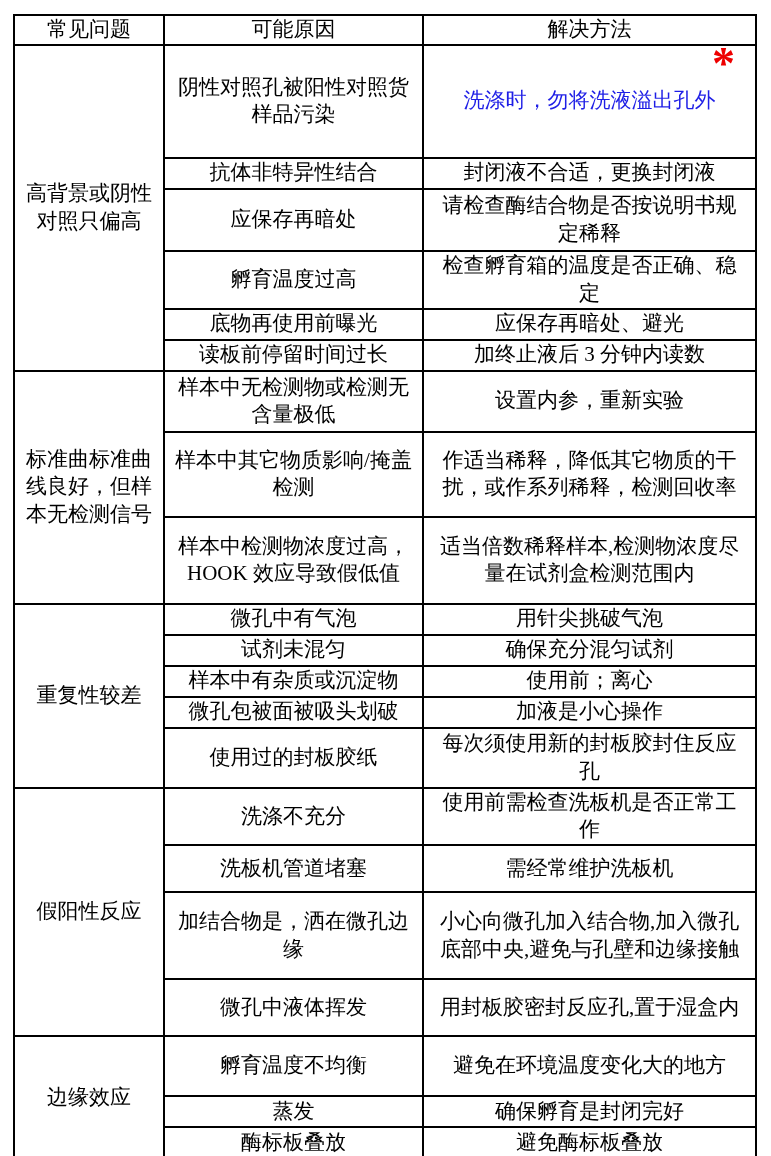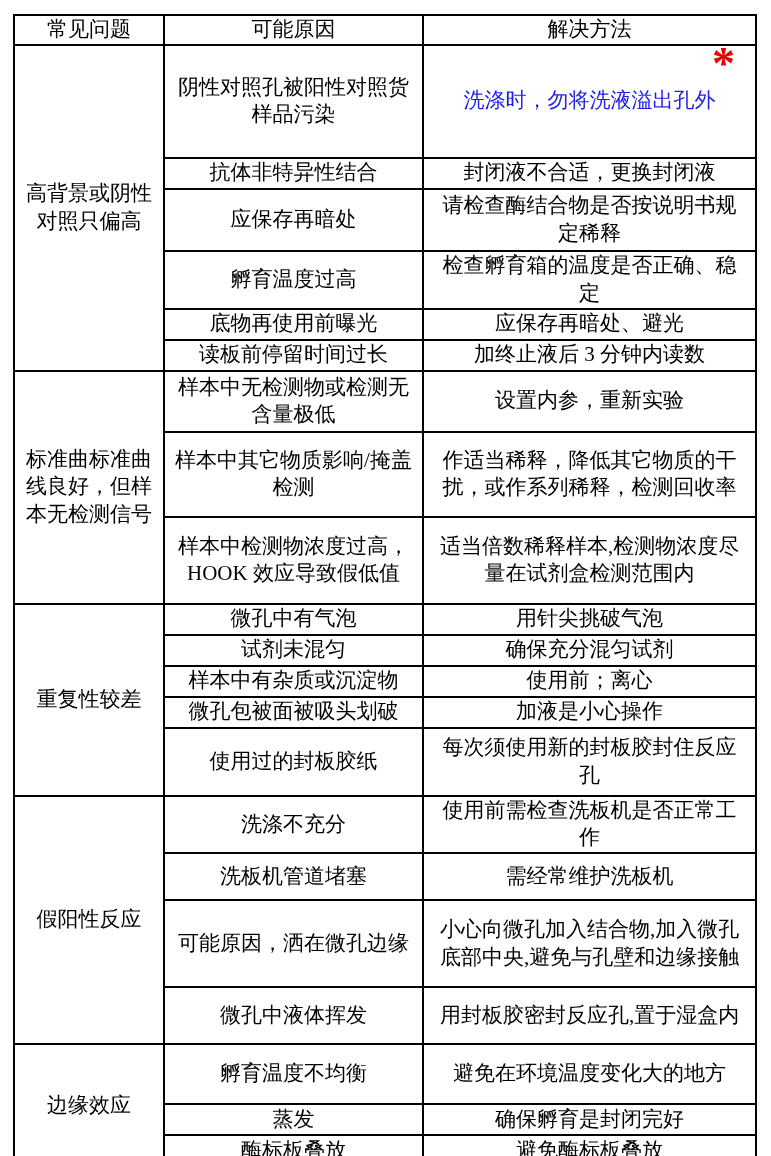--- a/index.html
+++ b/index.html
@@ -124,7 +124,7 @@
       <td>微孔包被面被吸头划破</td>
       <td>加液是小心操作</td>
     </tr>
-    <tr style="height:68px">
+    <tr style="height:60px">
       <td>使用过的封板胶纸</td>
       <td>每次须使用新的封板胶封住反应孔</td>
     </tr>

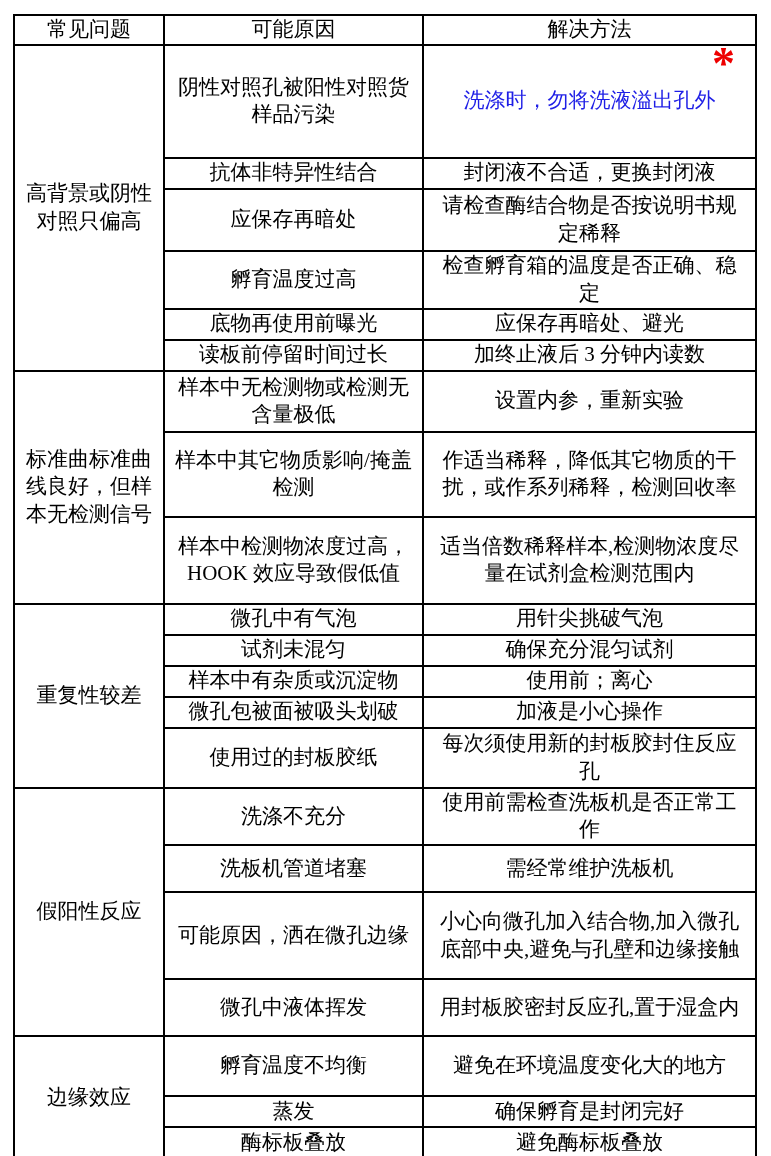--- a/index.html
+++ b/index.html
@@ -139,7 +139,7 @@
       <td>需经常维护洗板机</td>
     </tr>
     <tr style="height:87px">
-      <td>可能原因，洒在微孔边缘</td>
+      <td>加结合物是，洒在微孔边缘</td>
       <td>小心向微孔加入结合物,加入微孔底部中央,避免与孔壁和边缘接触</td>
     </tr>
     <tr style="height:57px">

